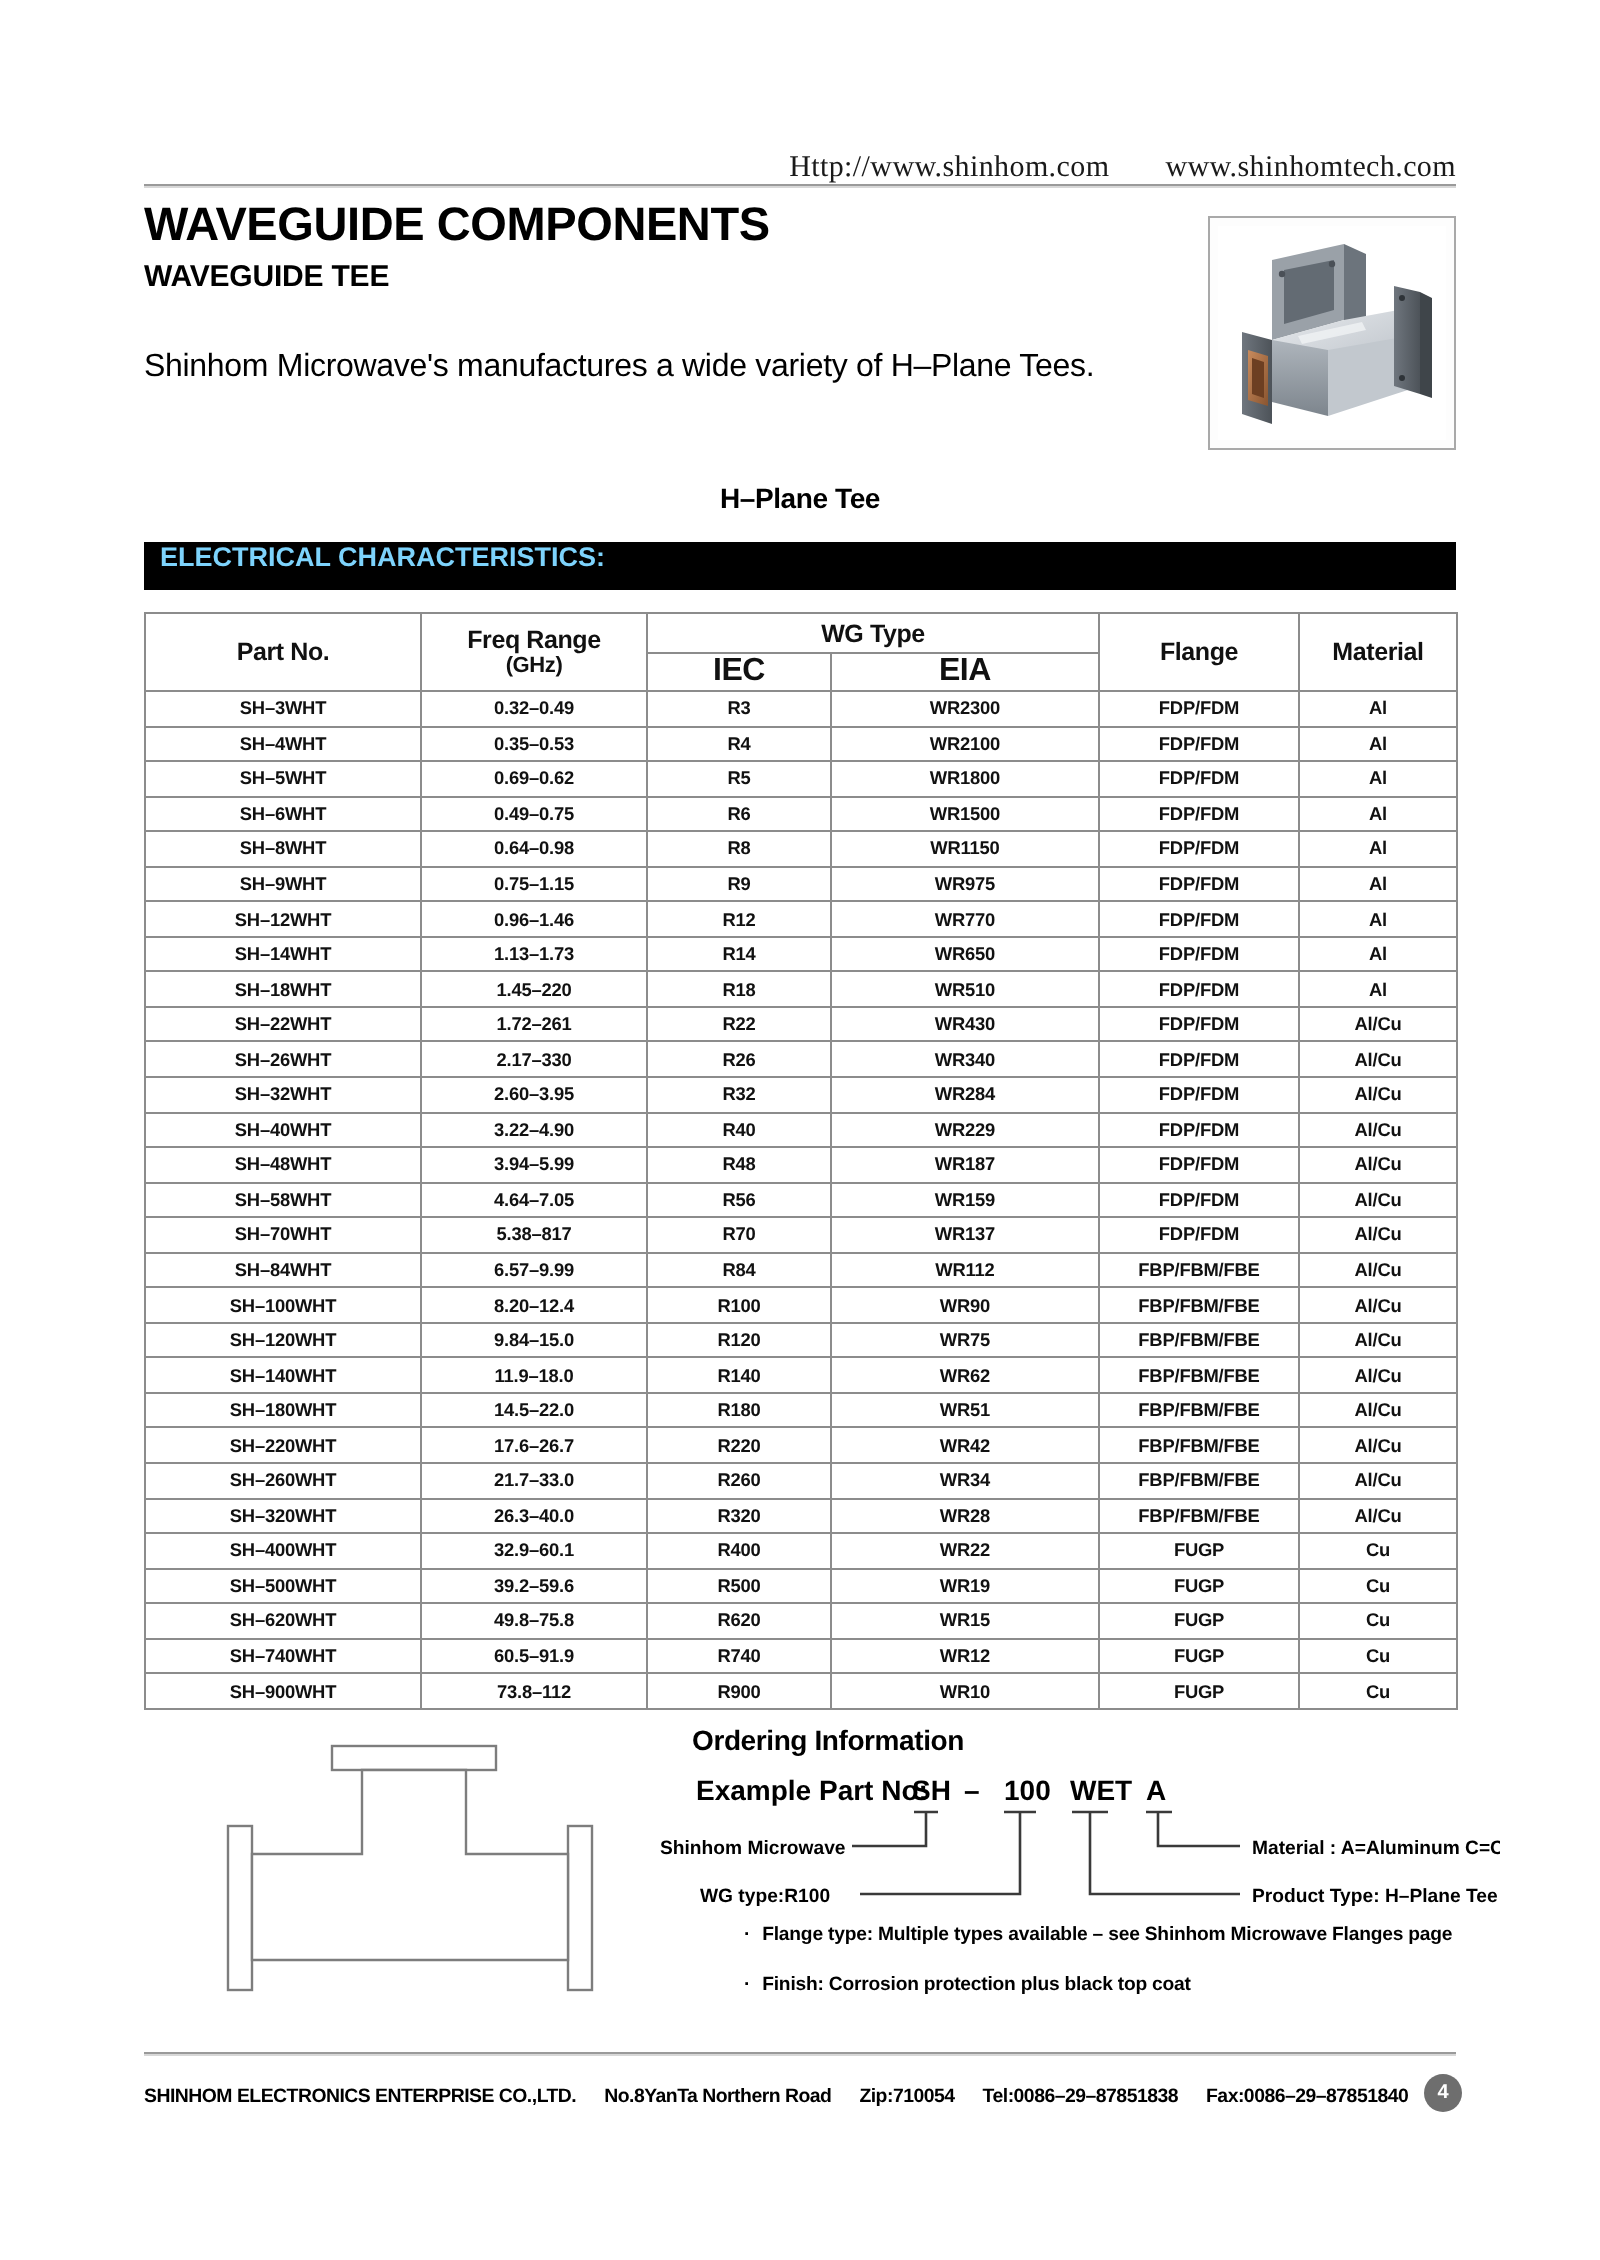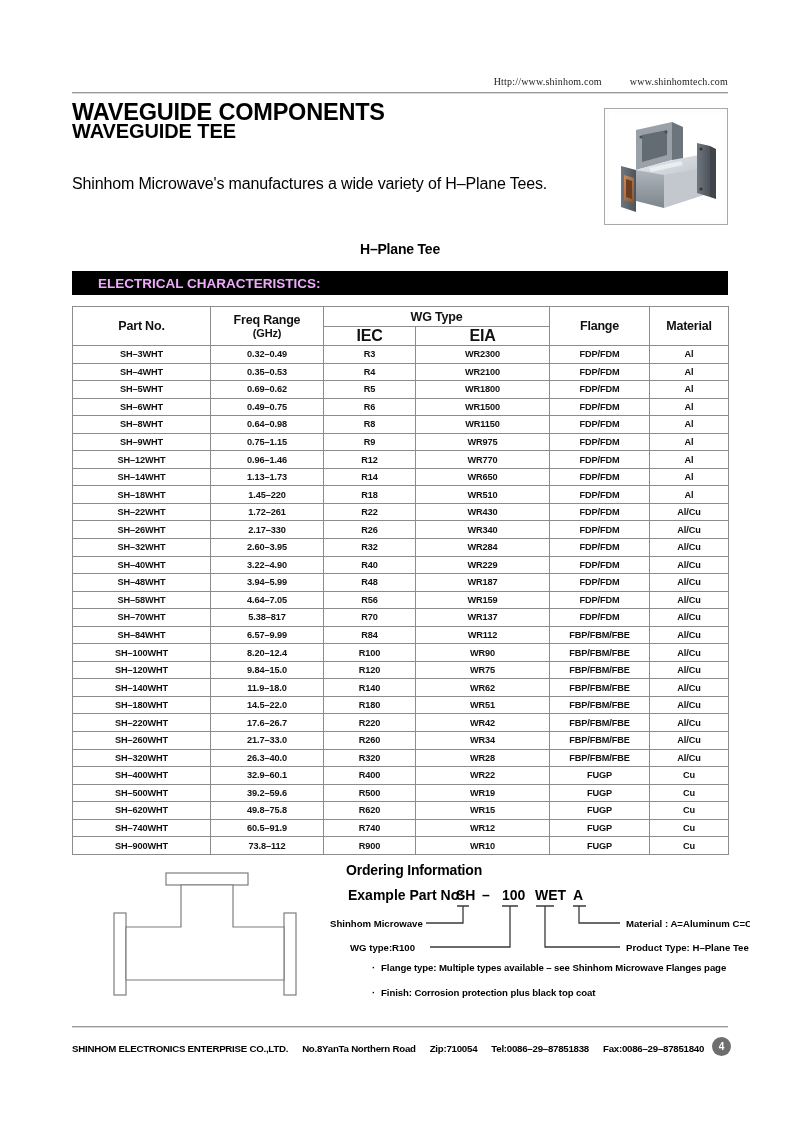--- a/index.html
+++ b/index.html
@@ -17,7 +17,7 @@
     position: absolute; left: 72px; top: 76px; width: 656px;
     text-align: right;
     font-family: "Liberation Serif", serif;
-    font-size: 10px; letter-spacing: .2px; color: #1a1a1a;
+    font-size: 15px; letter-spacing: .2px; color: #1a1a1a;
     white-space: pre;
   }
   .header-urls .u2 { margin-left: 28px; }

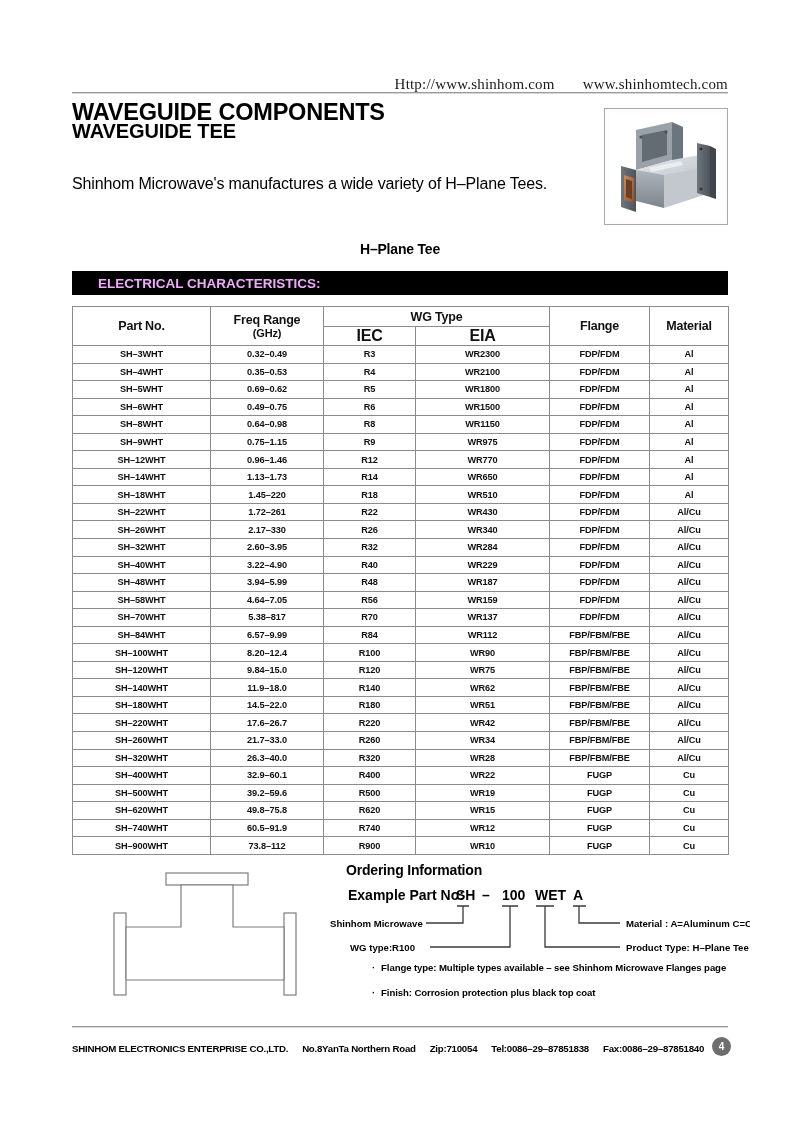--- a/index.html
+++ b/index.html
@@ -30,8 +30,8 @@
     font-size: 23.5px; font-weight: bold; letter-spacing: -0.2px;
   }
   .title-sub {
-    position: absolute; left: 72px; top: 120px;
-    font-size: 20px; font-weight: bold; letter-spacing: -0.1px;
+    position: absolute; left: 72px; top: 130px;
+    font-size: 15px; font-weight: bold; letter-spacing: -0.1px;
   }
   .intro {
     position: absolute; left: 72px; top: 176px;

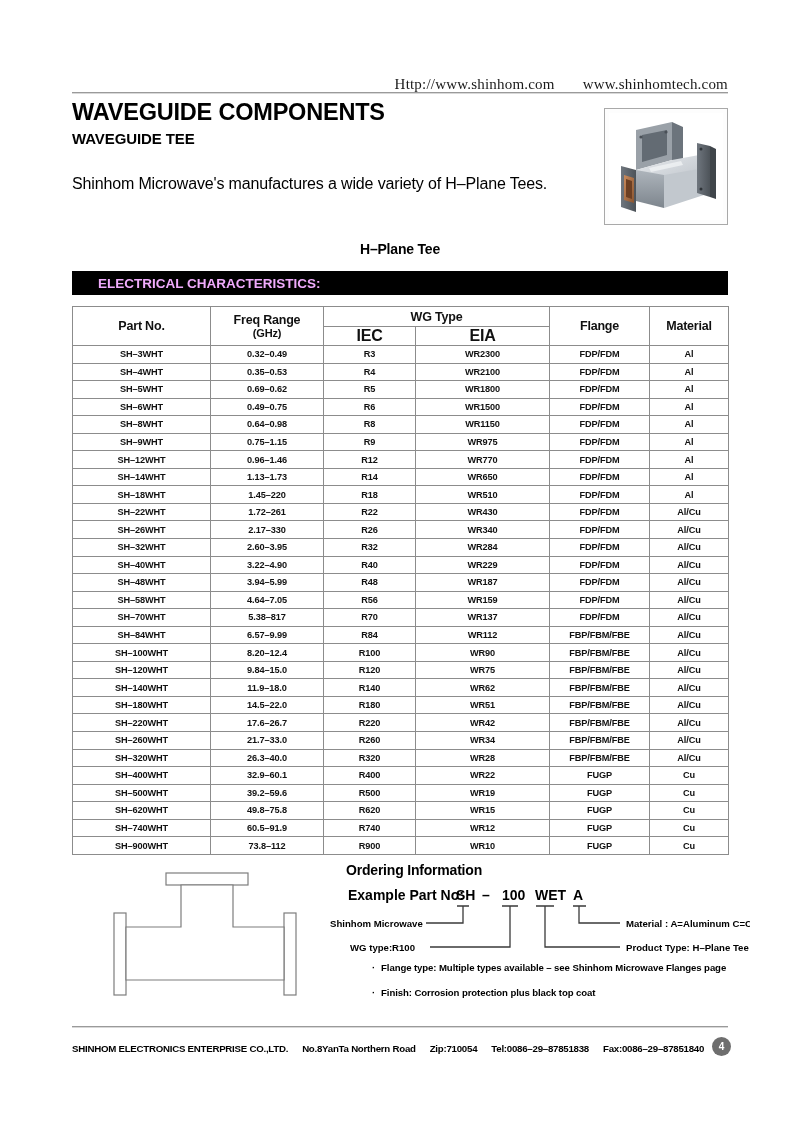--- a/index.html
+++ b/index.html
@@ -56,9 +56,9 @@
   
   .banner {
     position: absolute; left: 72px; top: 271px; width: 656px; height: 24px;
-    background: #000000; color: #f0abfc;
+    background: #000000; color: #7dd3fc;
     font-size: 13.5px; font-weight: bold; letter-spacing: 0px;
-    display: flex; align-items: center; padding-left: 26px;
+    display: flex; align-items: flex-start; padding-left: 8px;
   }
 
   

